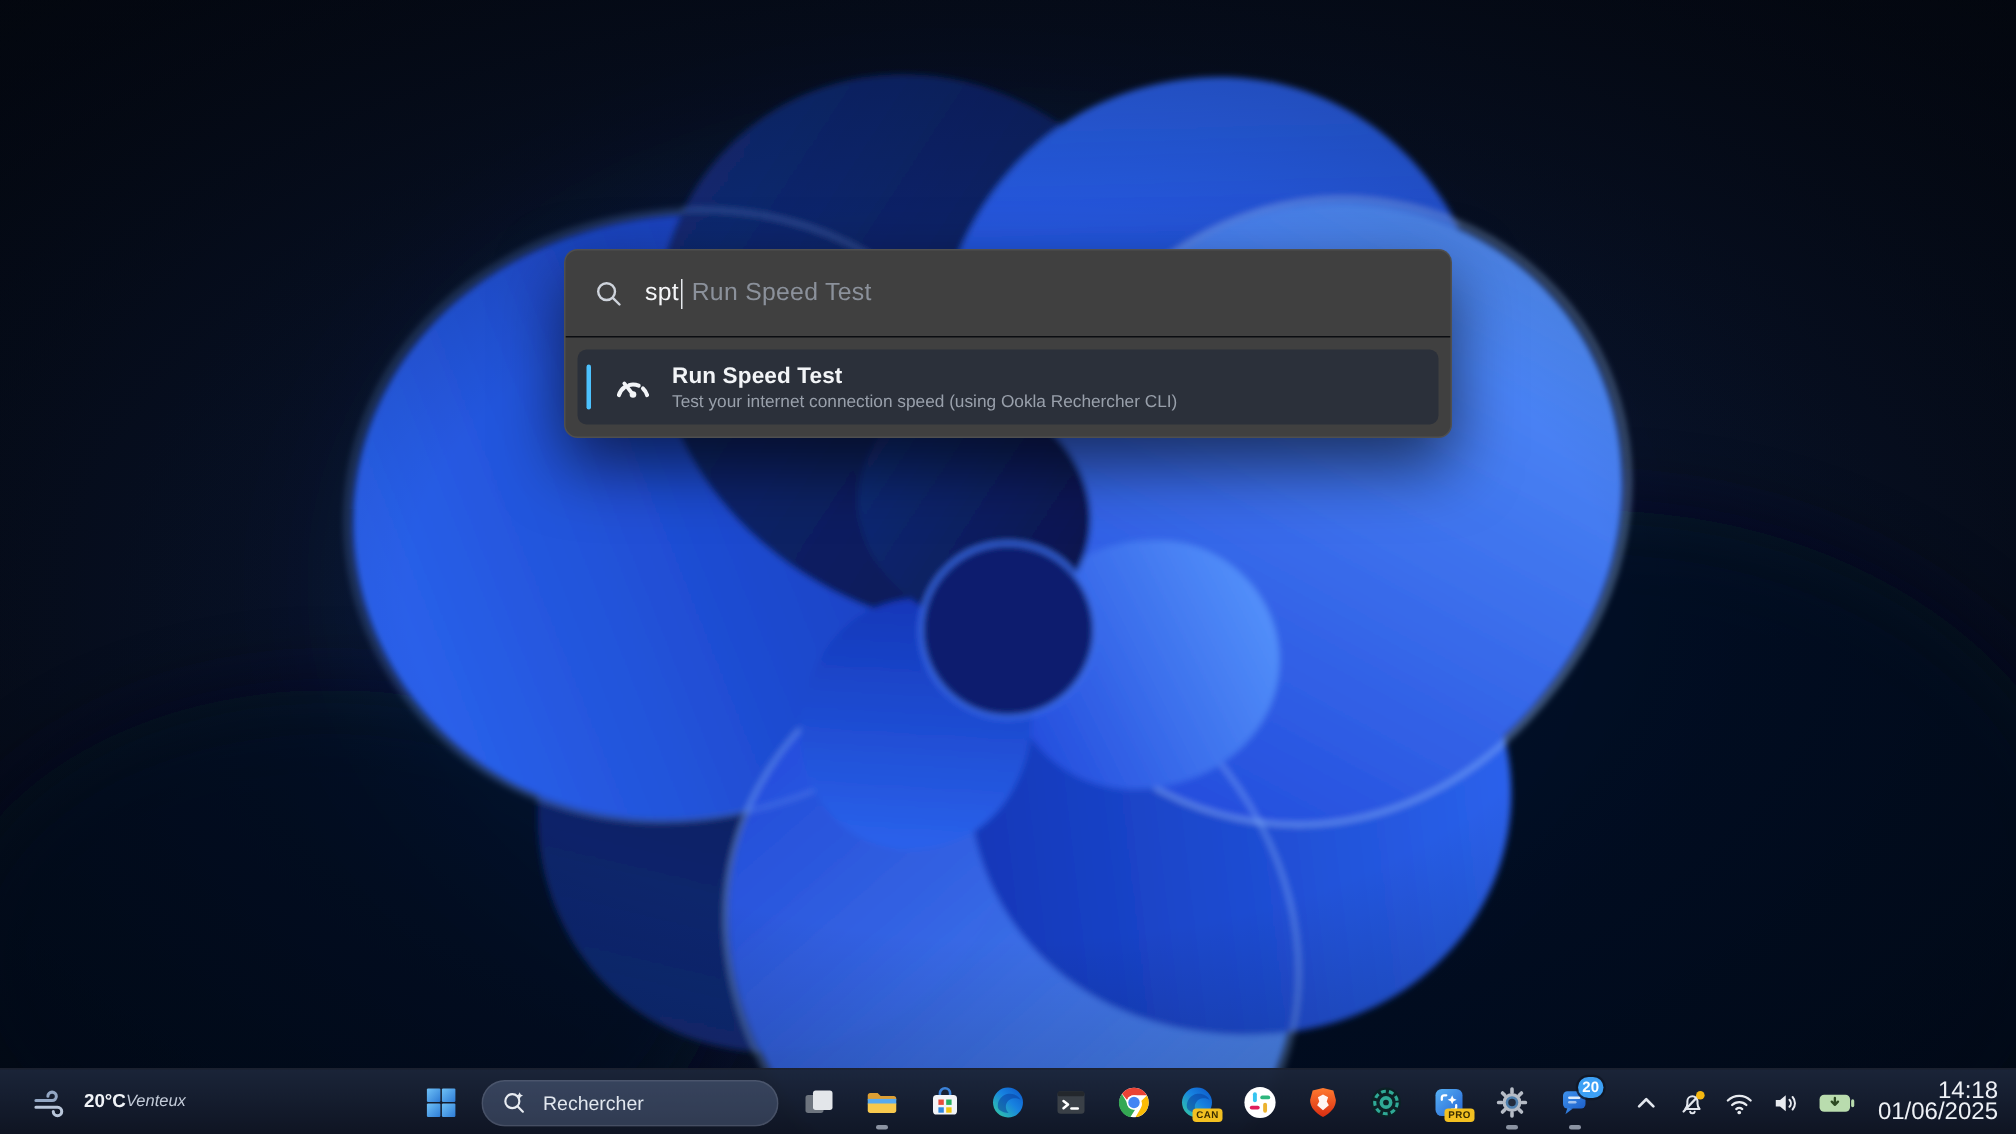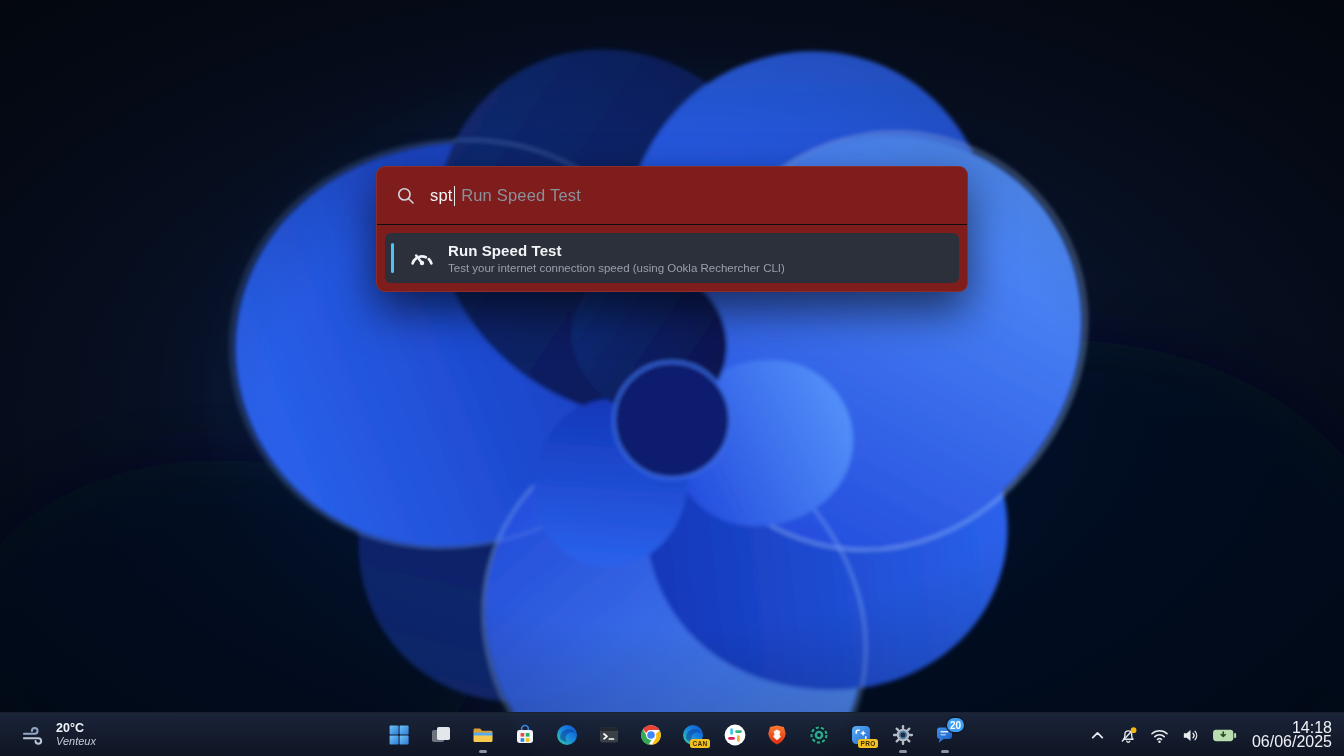--- a/index.html
+++ b/index.html
@@ -16,7 +16,7 @@
 
   
   .launcher { position:absolute; left:376px; top:166px; width:592px;
-    background:#7f1d1d; border:1px solid rgba(255,255,255,.08); border-radius:9px;
+    background:#404040; border:1px solid rgba(255,255,255,.08); border-radius:9px;
     box-shadow:0 18px 44px rgba(0,0,0,.6); overflow:hidden; z-index:30; }
   .launcher-search { height:58px; display:flex; align-items:center; gap:14px;
     padding:0 19px; border-bottom:1px solid #0b0d11; }

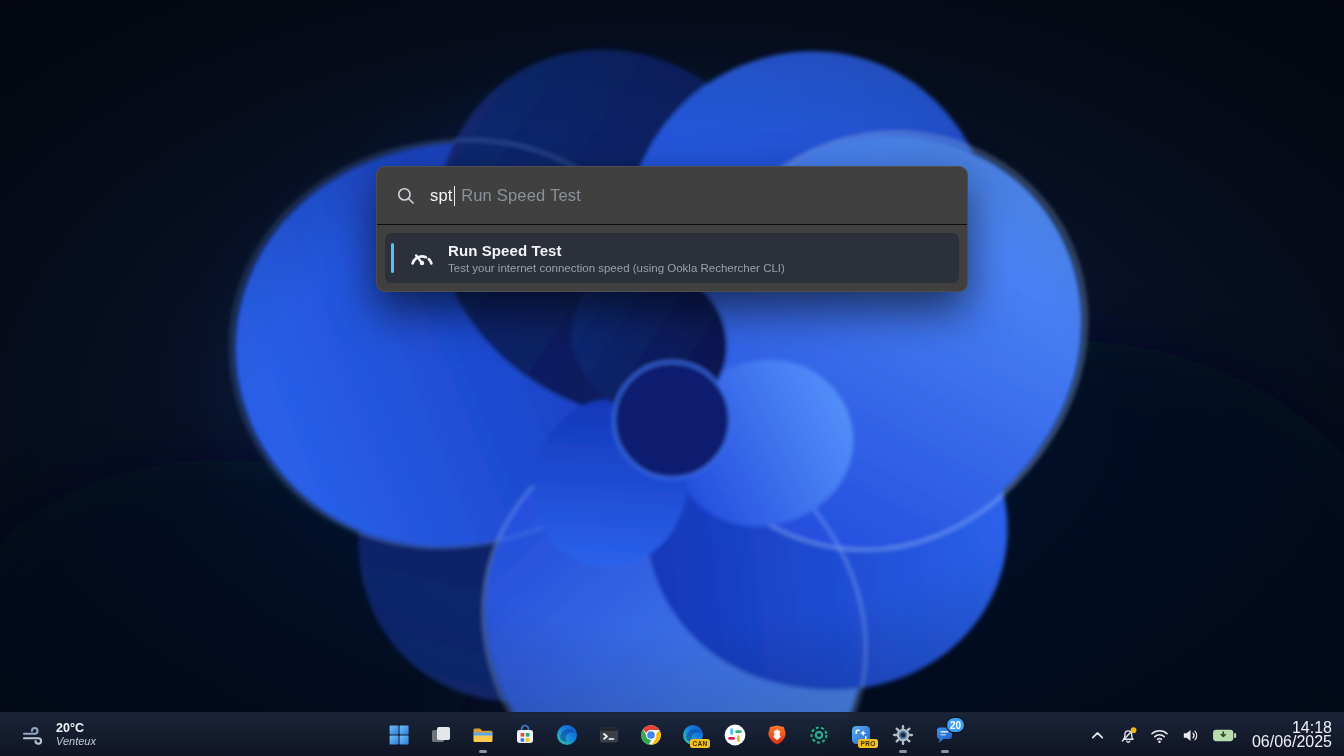--- a/index.html
+++ b/index.html
@@ -42,7 +42,7 @@
     border-top:1px solid rgba(255,255,255,.05); z-index:40; }
   .weather { position:absolute; left:10px; top:0; height:44px; display:flex;
     align-items:center; gap:9px; padding:0 10px; border-radius:5px; cursor:pointer; }
-  .weather-text { display:flex; flex-direction:column; line-height:13.5px; }
+  .weather-text { display:flex; flex-direction:row; line-height:13.5px; }
   .weather-temp { color:#f0f3f7; font-size:12.5px; font-weight:700; }
   .weather-cond { color:#c3cbd8; font-size:11px;font-style:italic; }
 

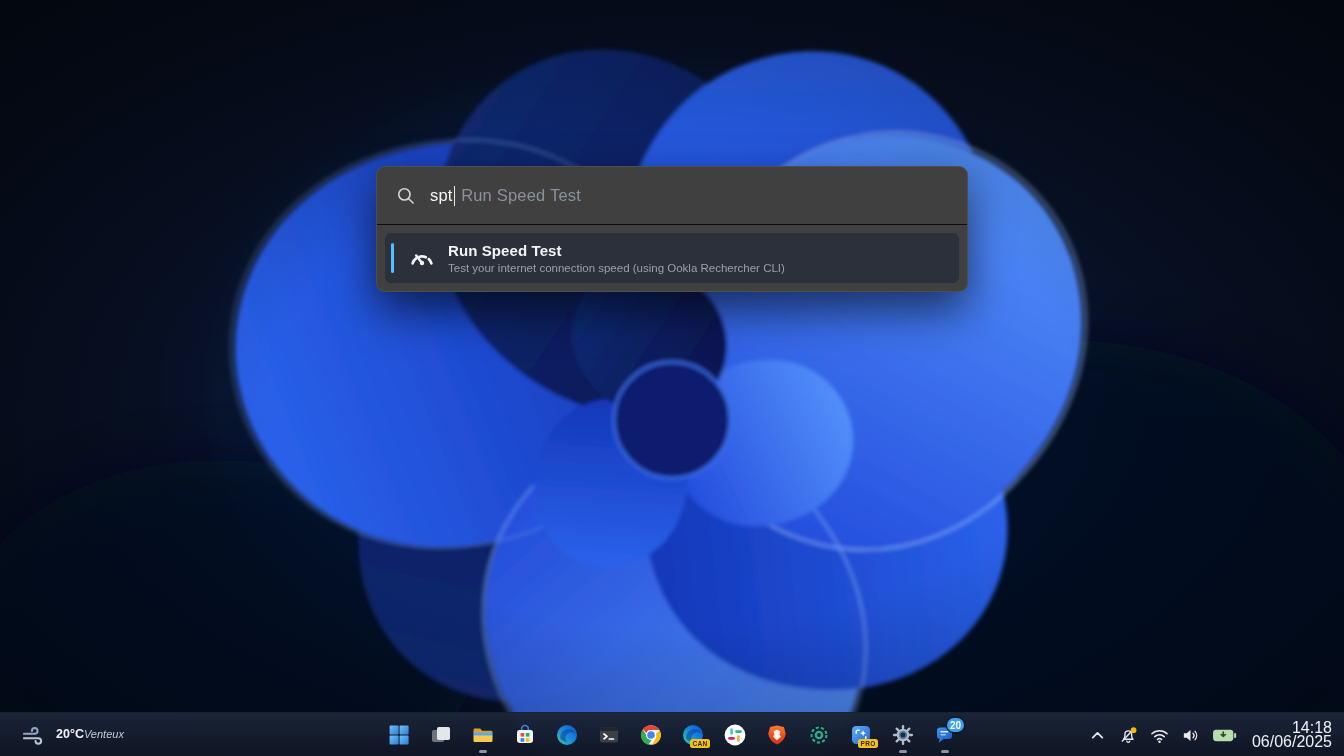--- a/index.html
+++ b/index.html
@@ -226,6 +226,14 @@
         </svg>
       </div>
 
+      <div class="search-pill">
+        <svg width="18" height="18" viewBox="0 0 20 20">
+          <circle cx="8.4" cy="9" r="5.2" fill="none" stroke="#e8ecf2" stroke-width="1.6"></circle>
+          <line x1="12.4" y1="13" x2="16.2" y2="16.8" stroke="#e8ecf2" stroke-width="1.6" stroke-linecap="round"></line>
+          <path d="M13.8 2.4l.8 1.7 1.7.8-1.7.8-.8 1.7-.8-1.7-1.7-.8 1.7-.8z" fill="#e8ecf2"></path>
+        </svg>
+        <span>Rechercher</span>
+      </div>
 
       <div class="tb-btn">
         <svg viewBox="0 0 24 24">

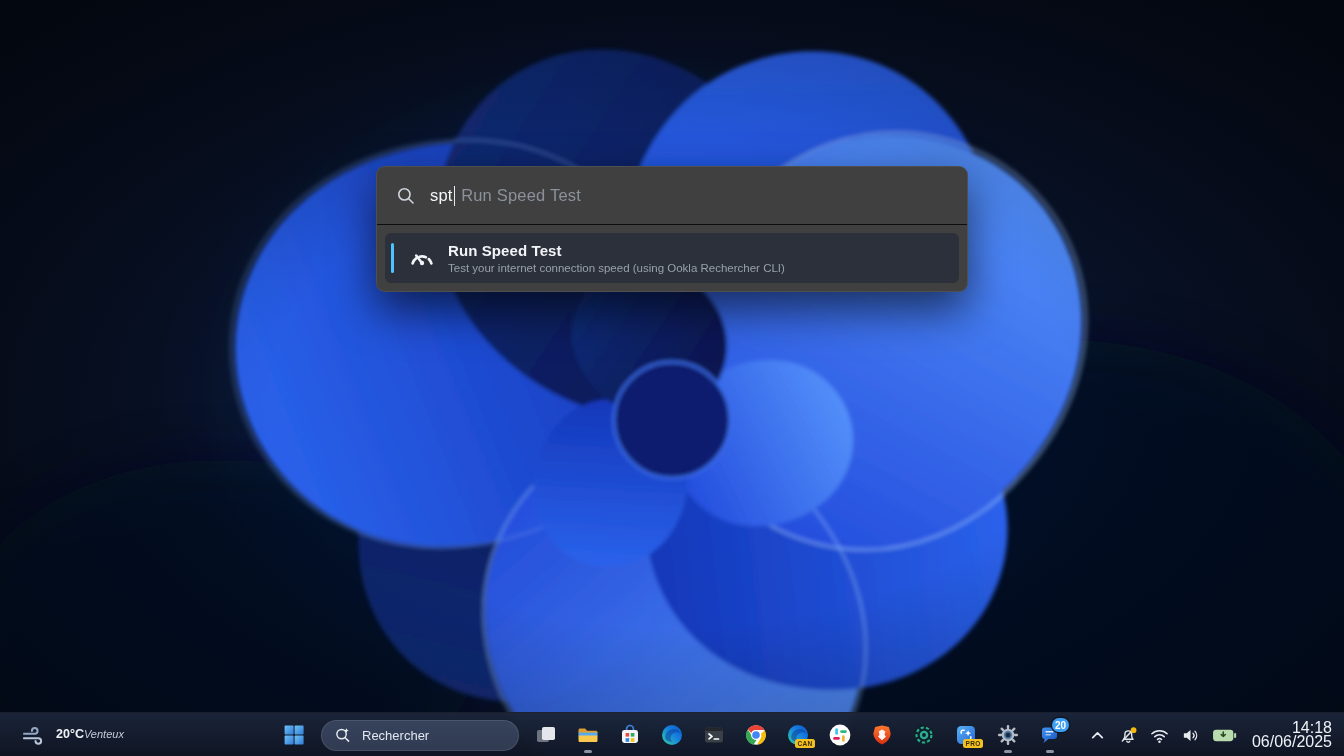--- a/index.html
+++ b/index.html
@@ -433,7 +433,7 @@
       </div>
       <div class="clock">
         <div>14:18</div>
-        <div>06/06/2025</div>
+        <div>01/06/2025</div>
       </div>
     </div>
   </div>

